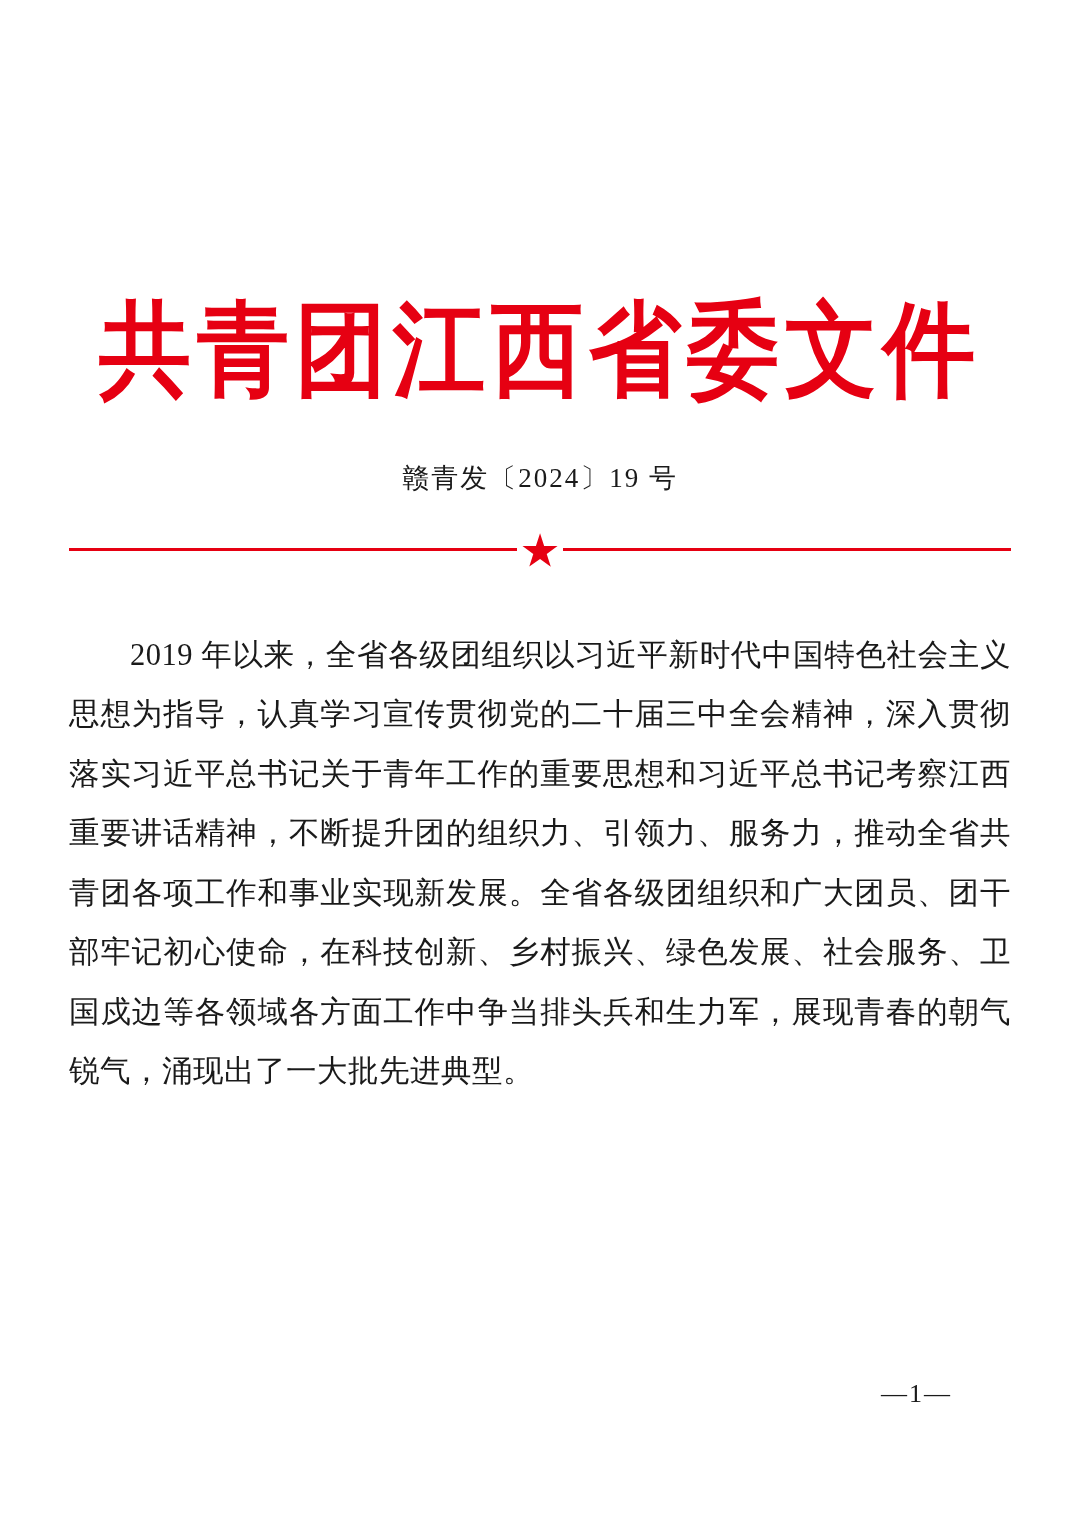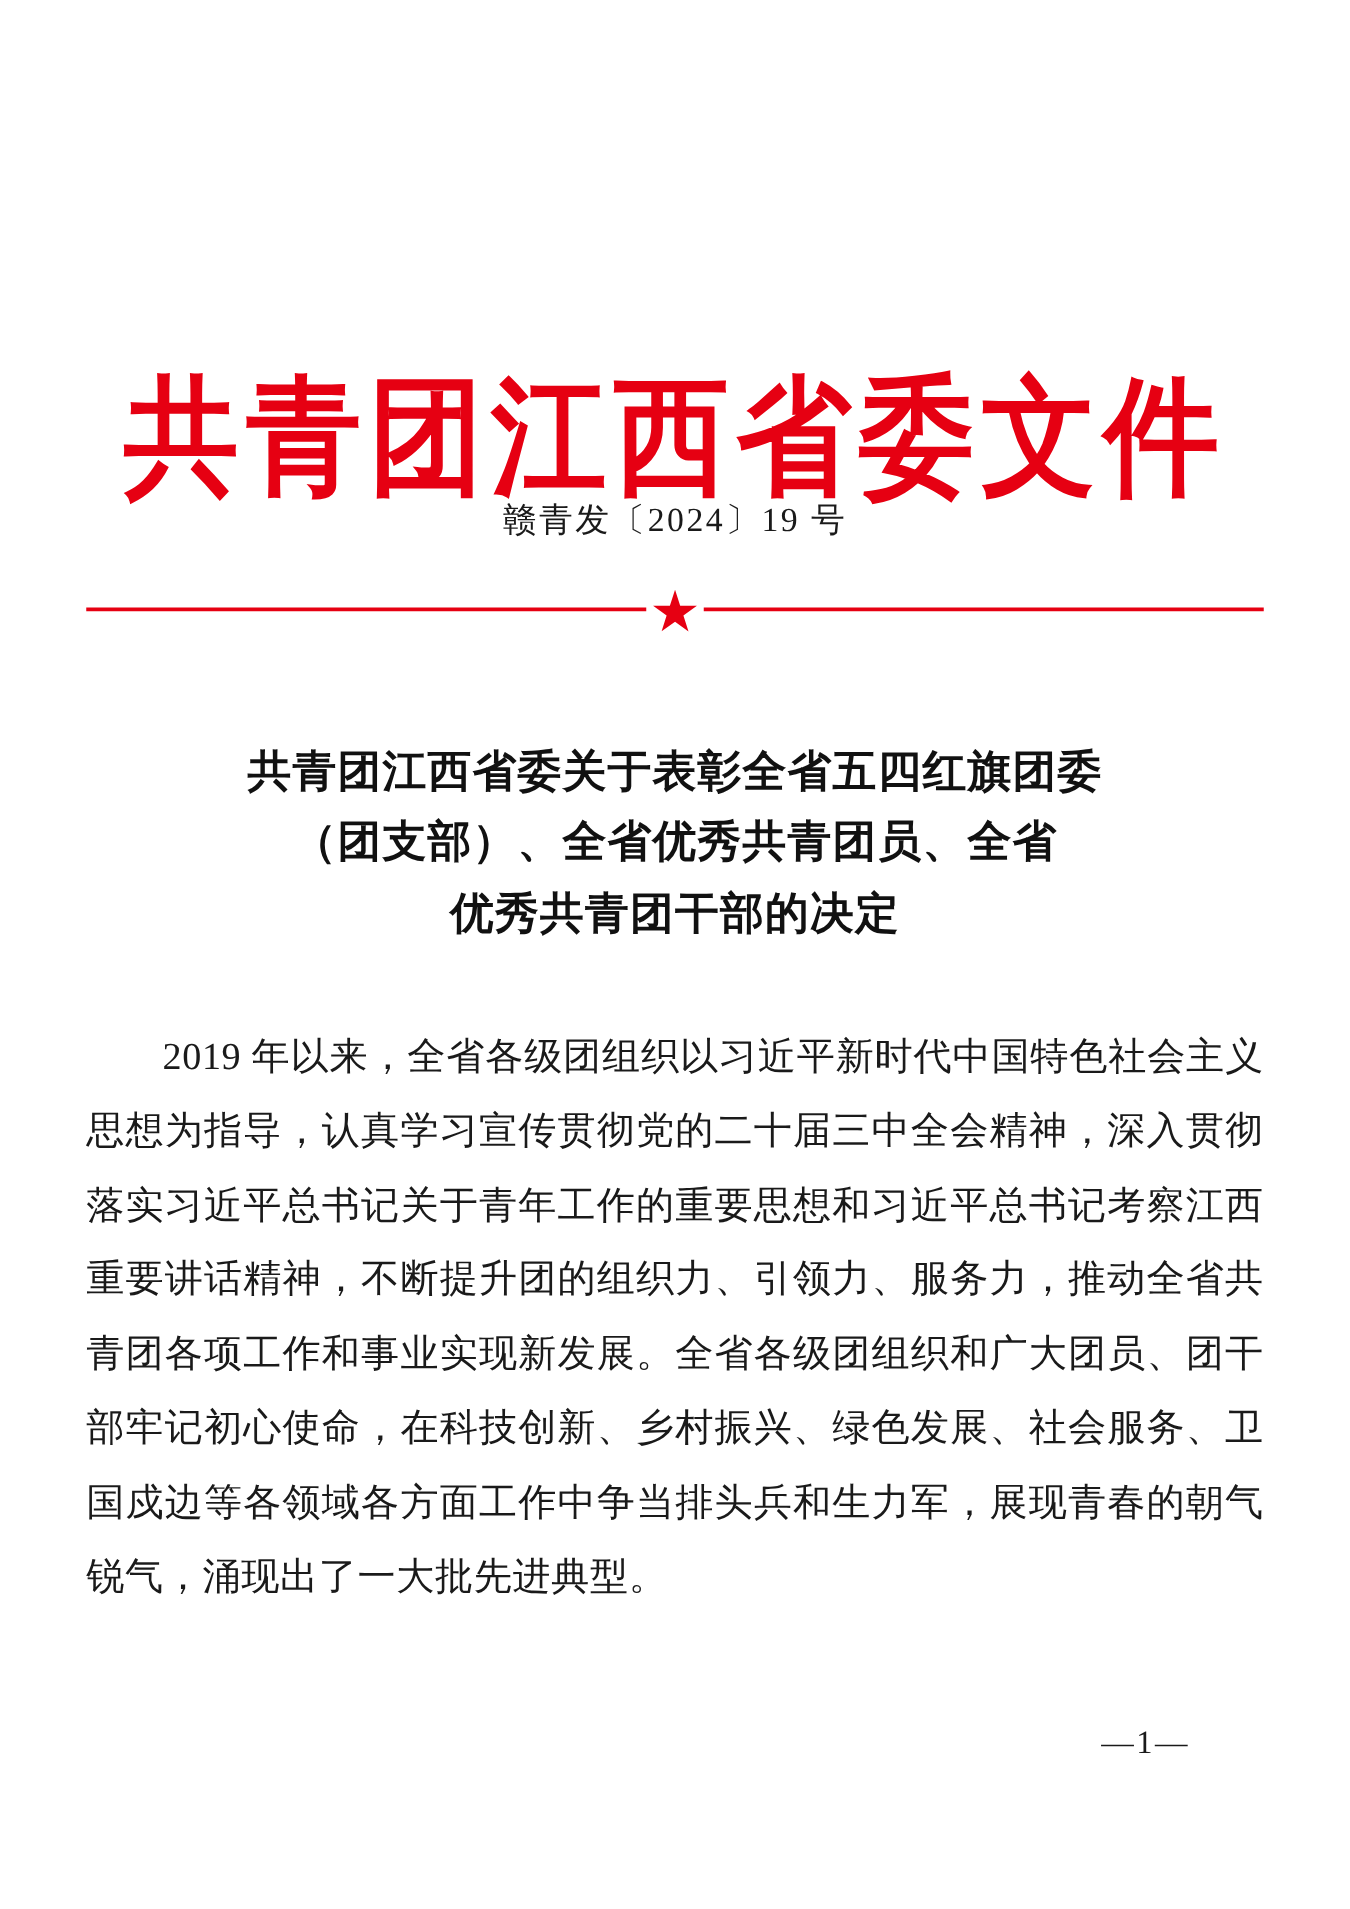--- a/index.html
+++ b/index.html
@@ -41,6 +41,7 @@
     margin: 0;
   }
   .doc-number {
+    margin-top: 62px;
     text-align: center;
     font-size: 27px;
     letter-spacing: 2px;

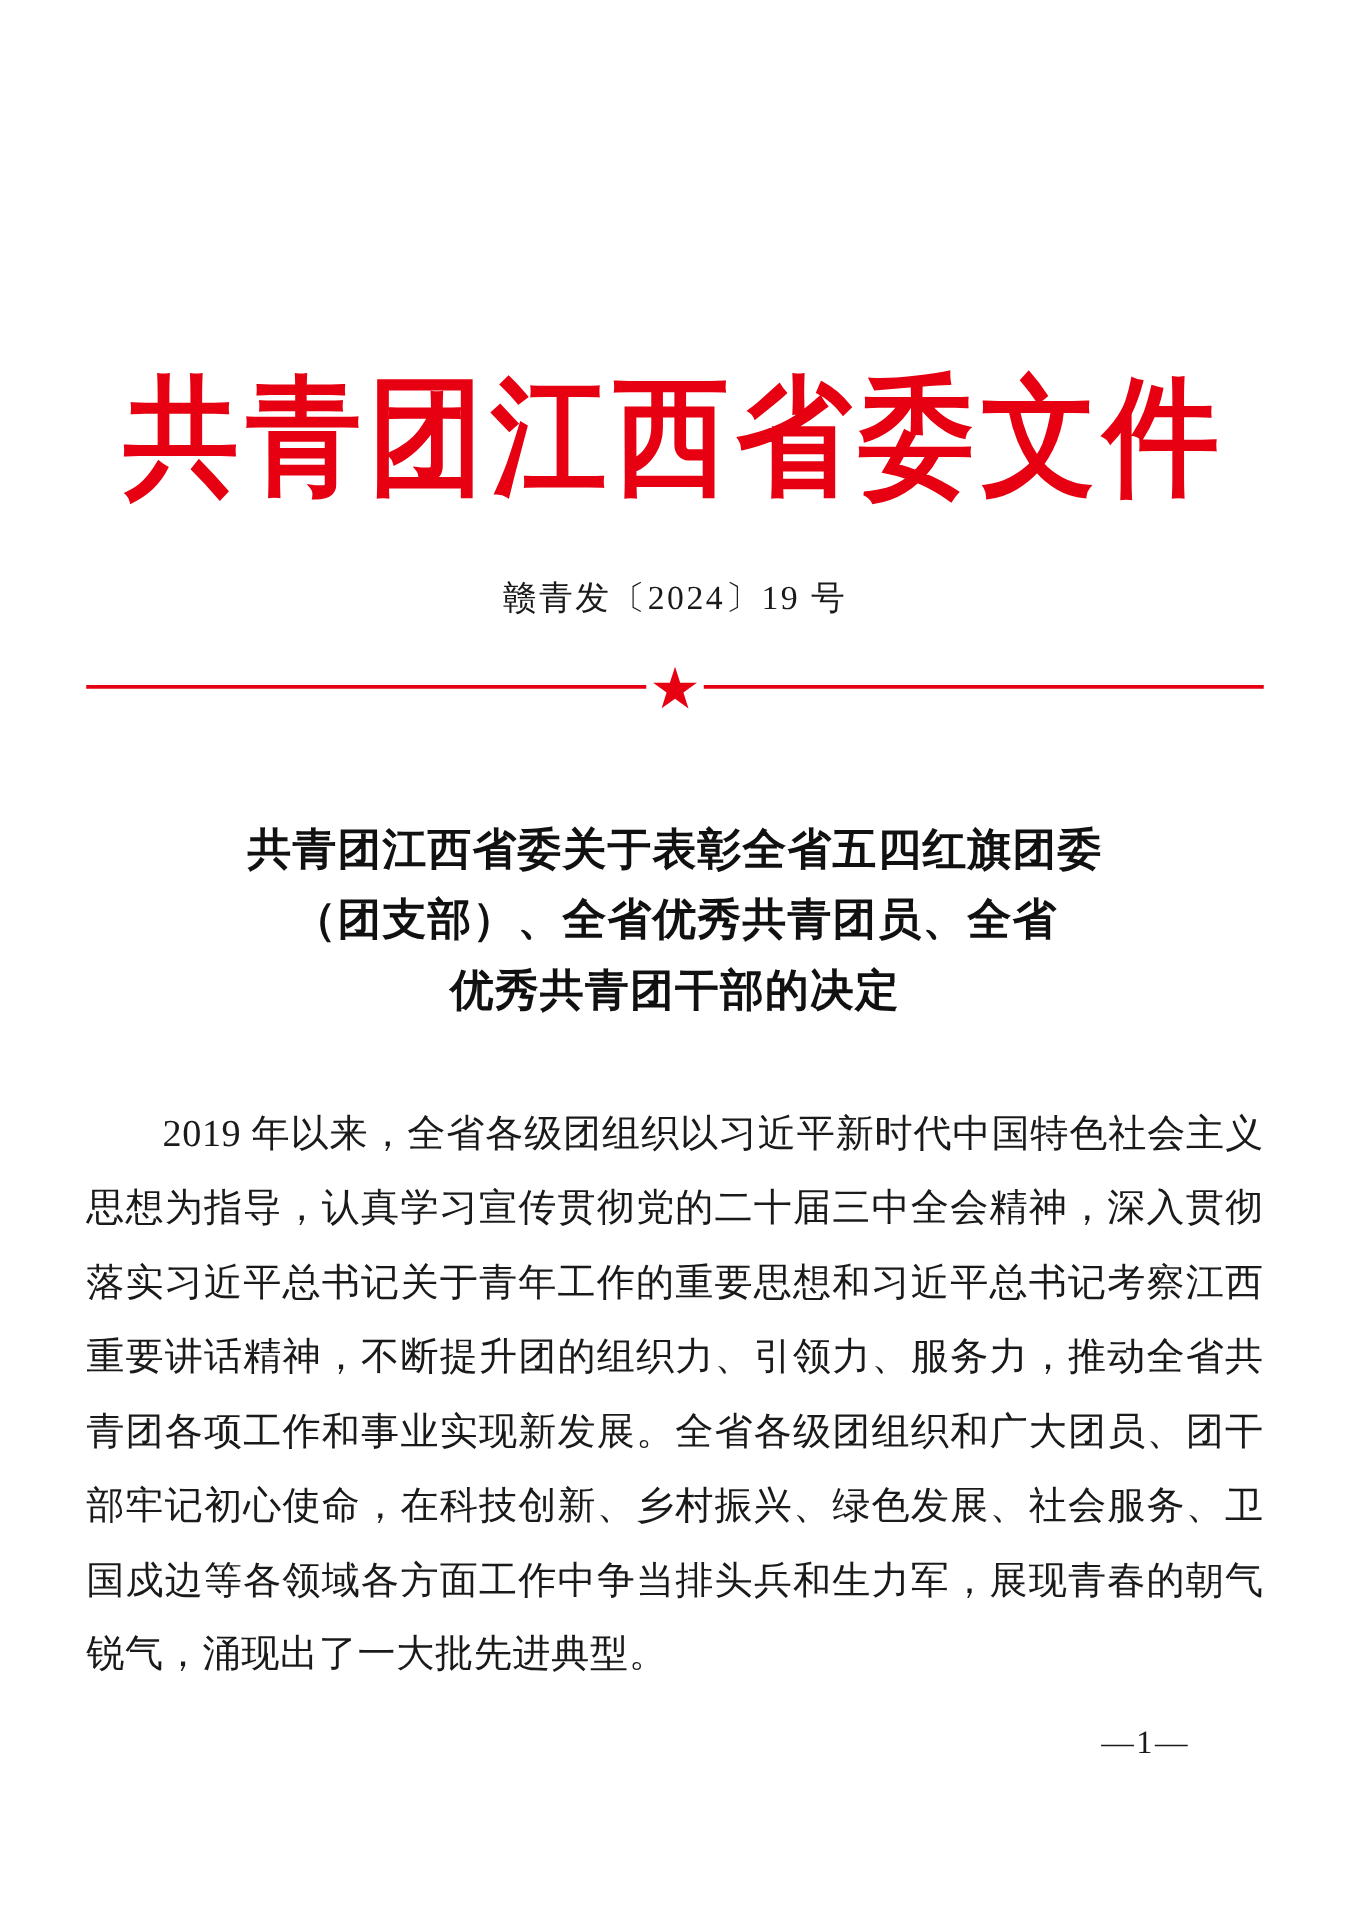--- a/index.html
+++ b/index.html
@@ -128,11 +128,6 @@
     <div class="rule-line"></div>
   </div>
 
-  <div class="doc-title">
-    <span class="ln">共青团江西省委关于表彰全省五四红旗团委</span>
-    <span class="ln">（团支部）、全省优秀共青团员、全省</span>
-    <span class="ln">优秀共青团干部的决定</span>
-  </div>
 
   <div class="body-text">
     <p>2019 年以来，全省各级团组织以习近平新时代中国特色社会主义思想为指导，认真学习宣传贯彻党的二十届三中全会精神，深入贯彻落实习近平总书记关于青年工作的重要思想和习近平总书记考察江西重要讲话精神，不断提升团的组织力、引领力、服务力，推动全省共青团各项工作和事业实现新发展。全省各级团组织和广大团员、团干部牢记初心使命，在科技创新、乡村振兴、绿色发展、社会服务、卫国戍边等各领域各方面工作中争当排头兵和生力军，展现青春的朝气锐气，涌现出了一大批先进典型。</p>

